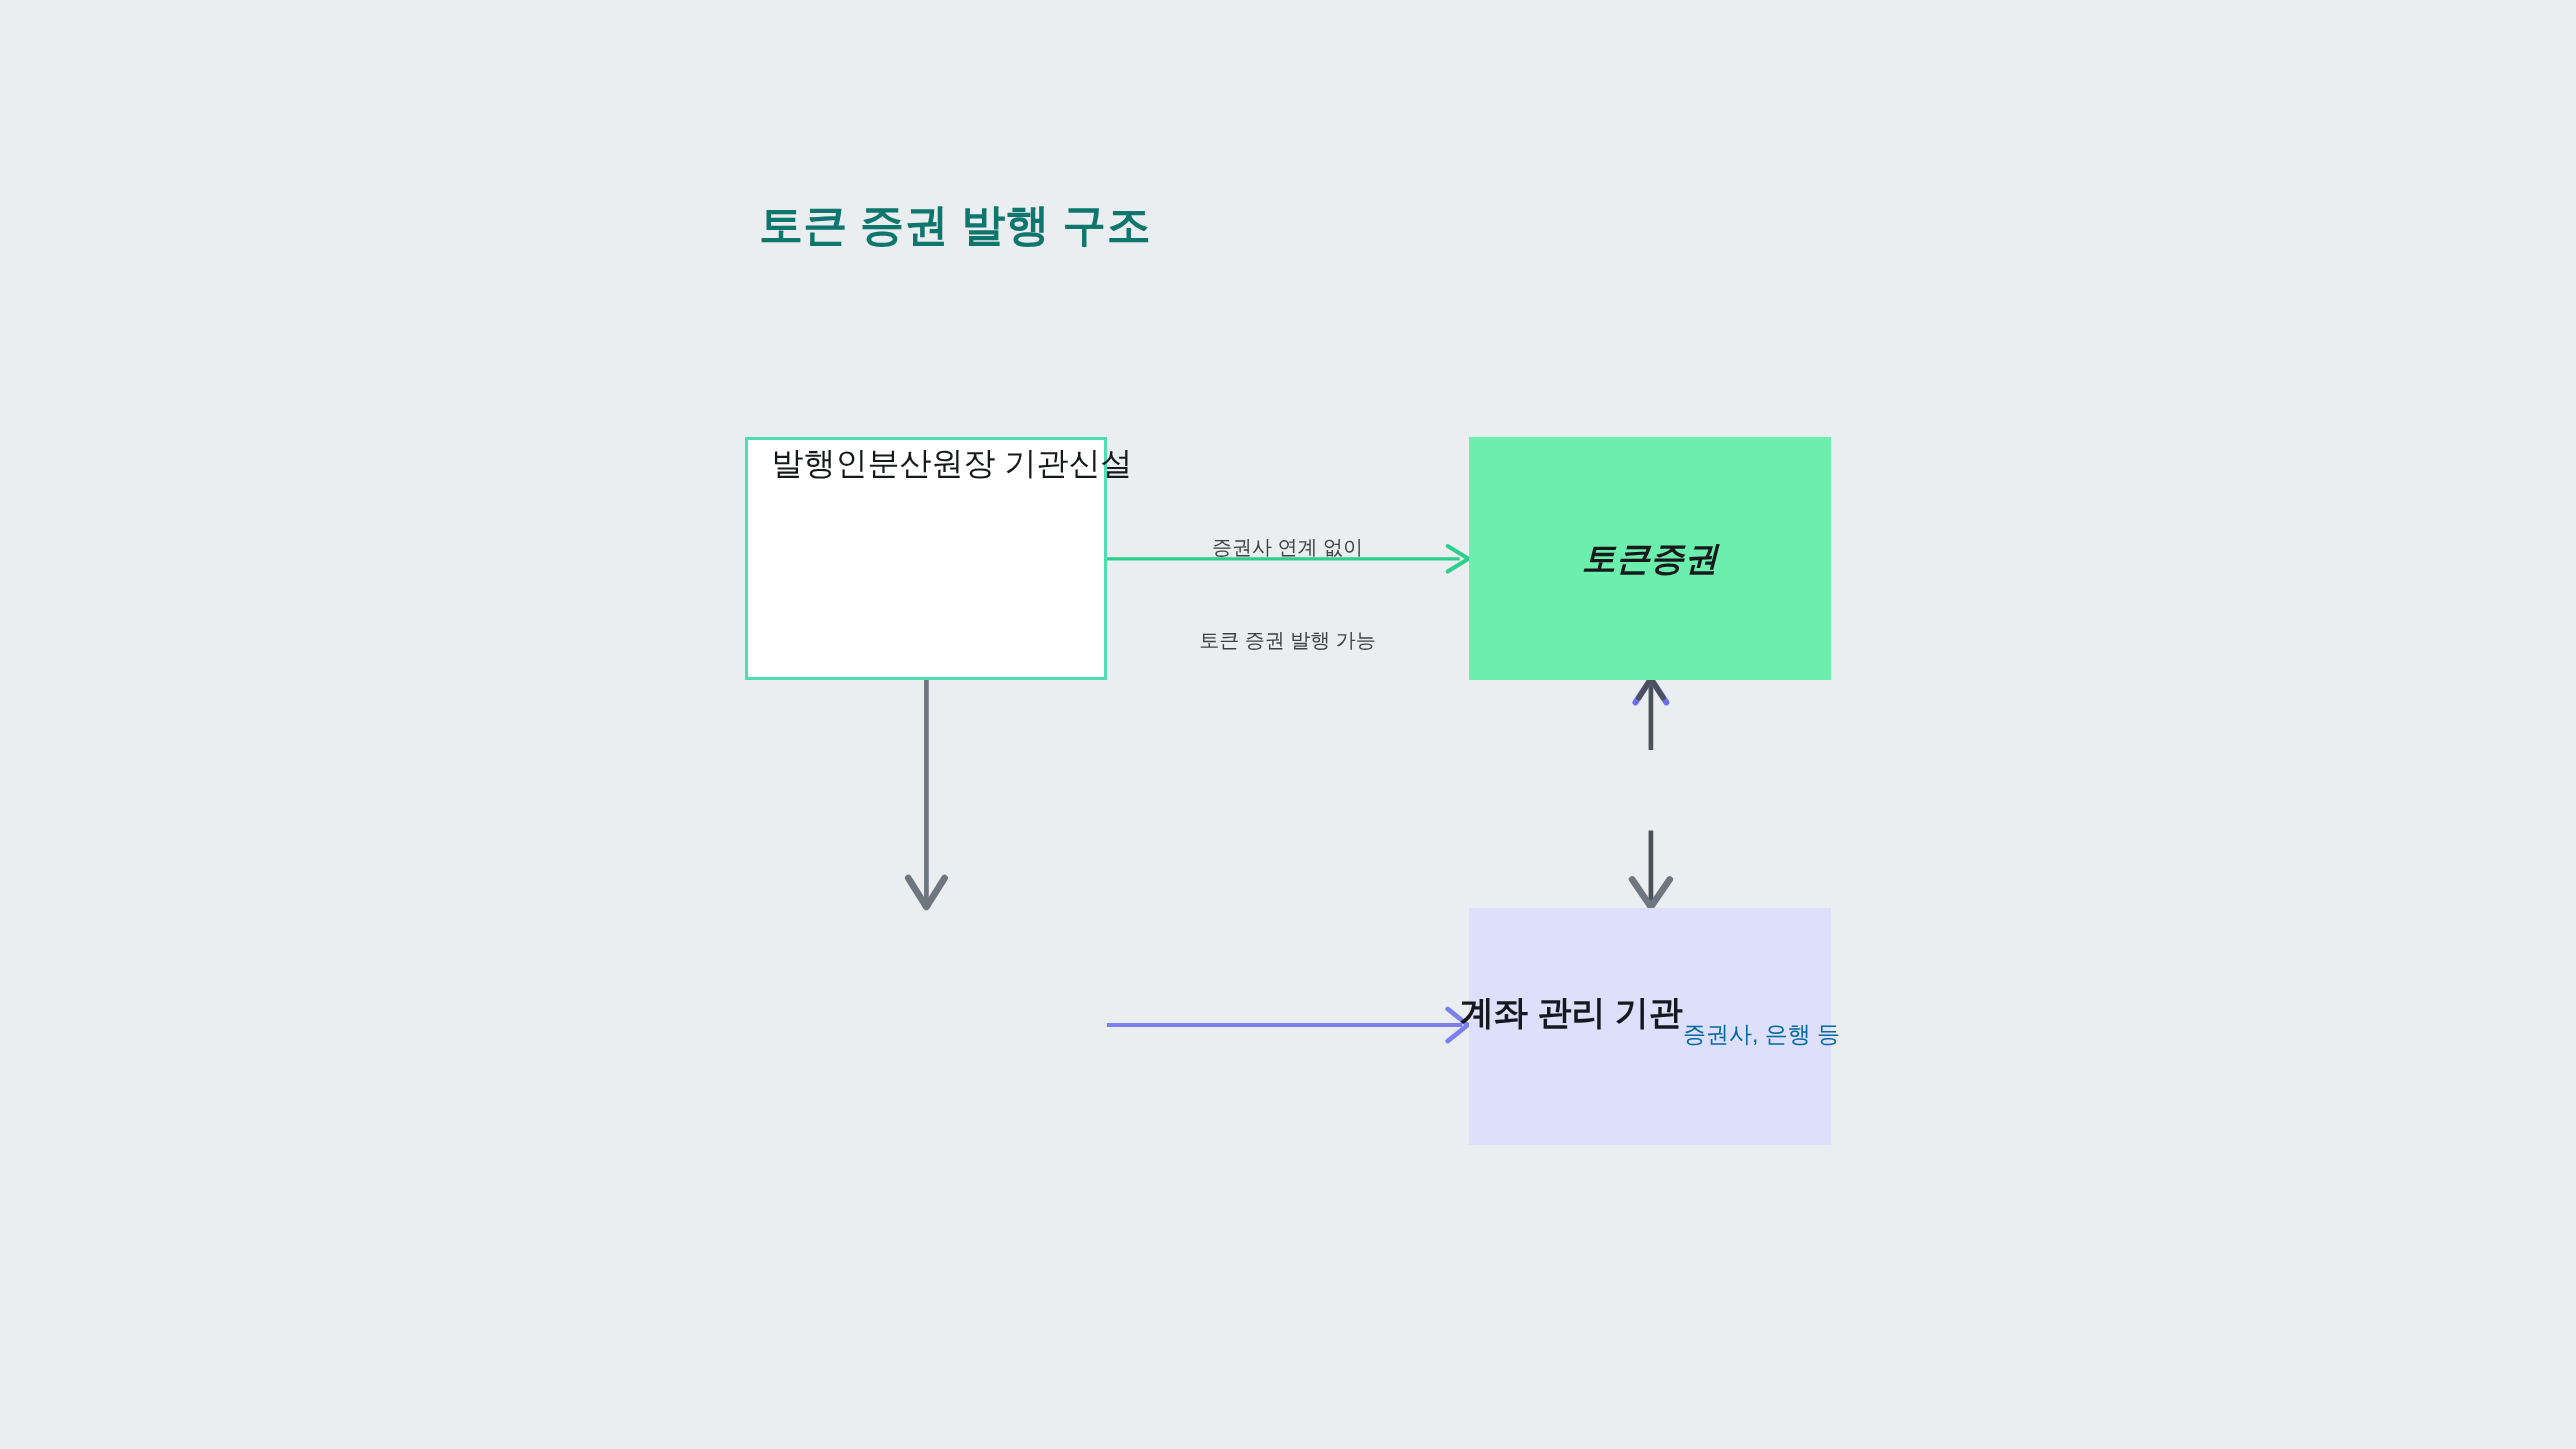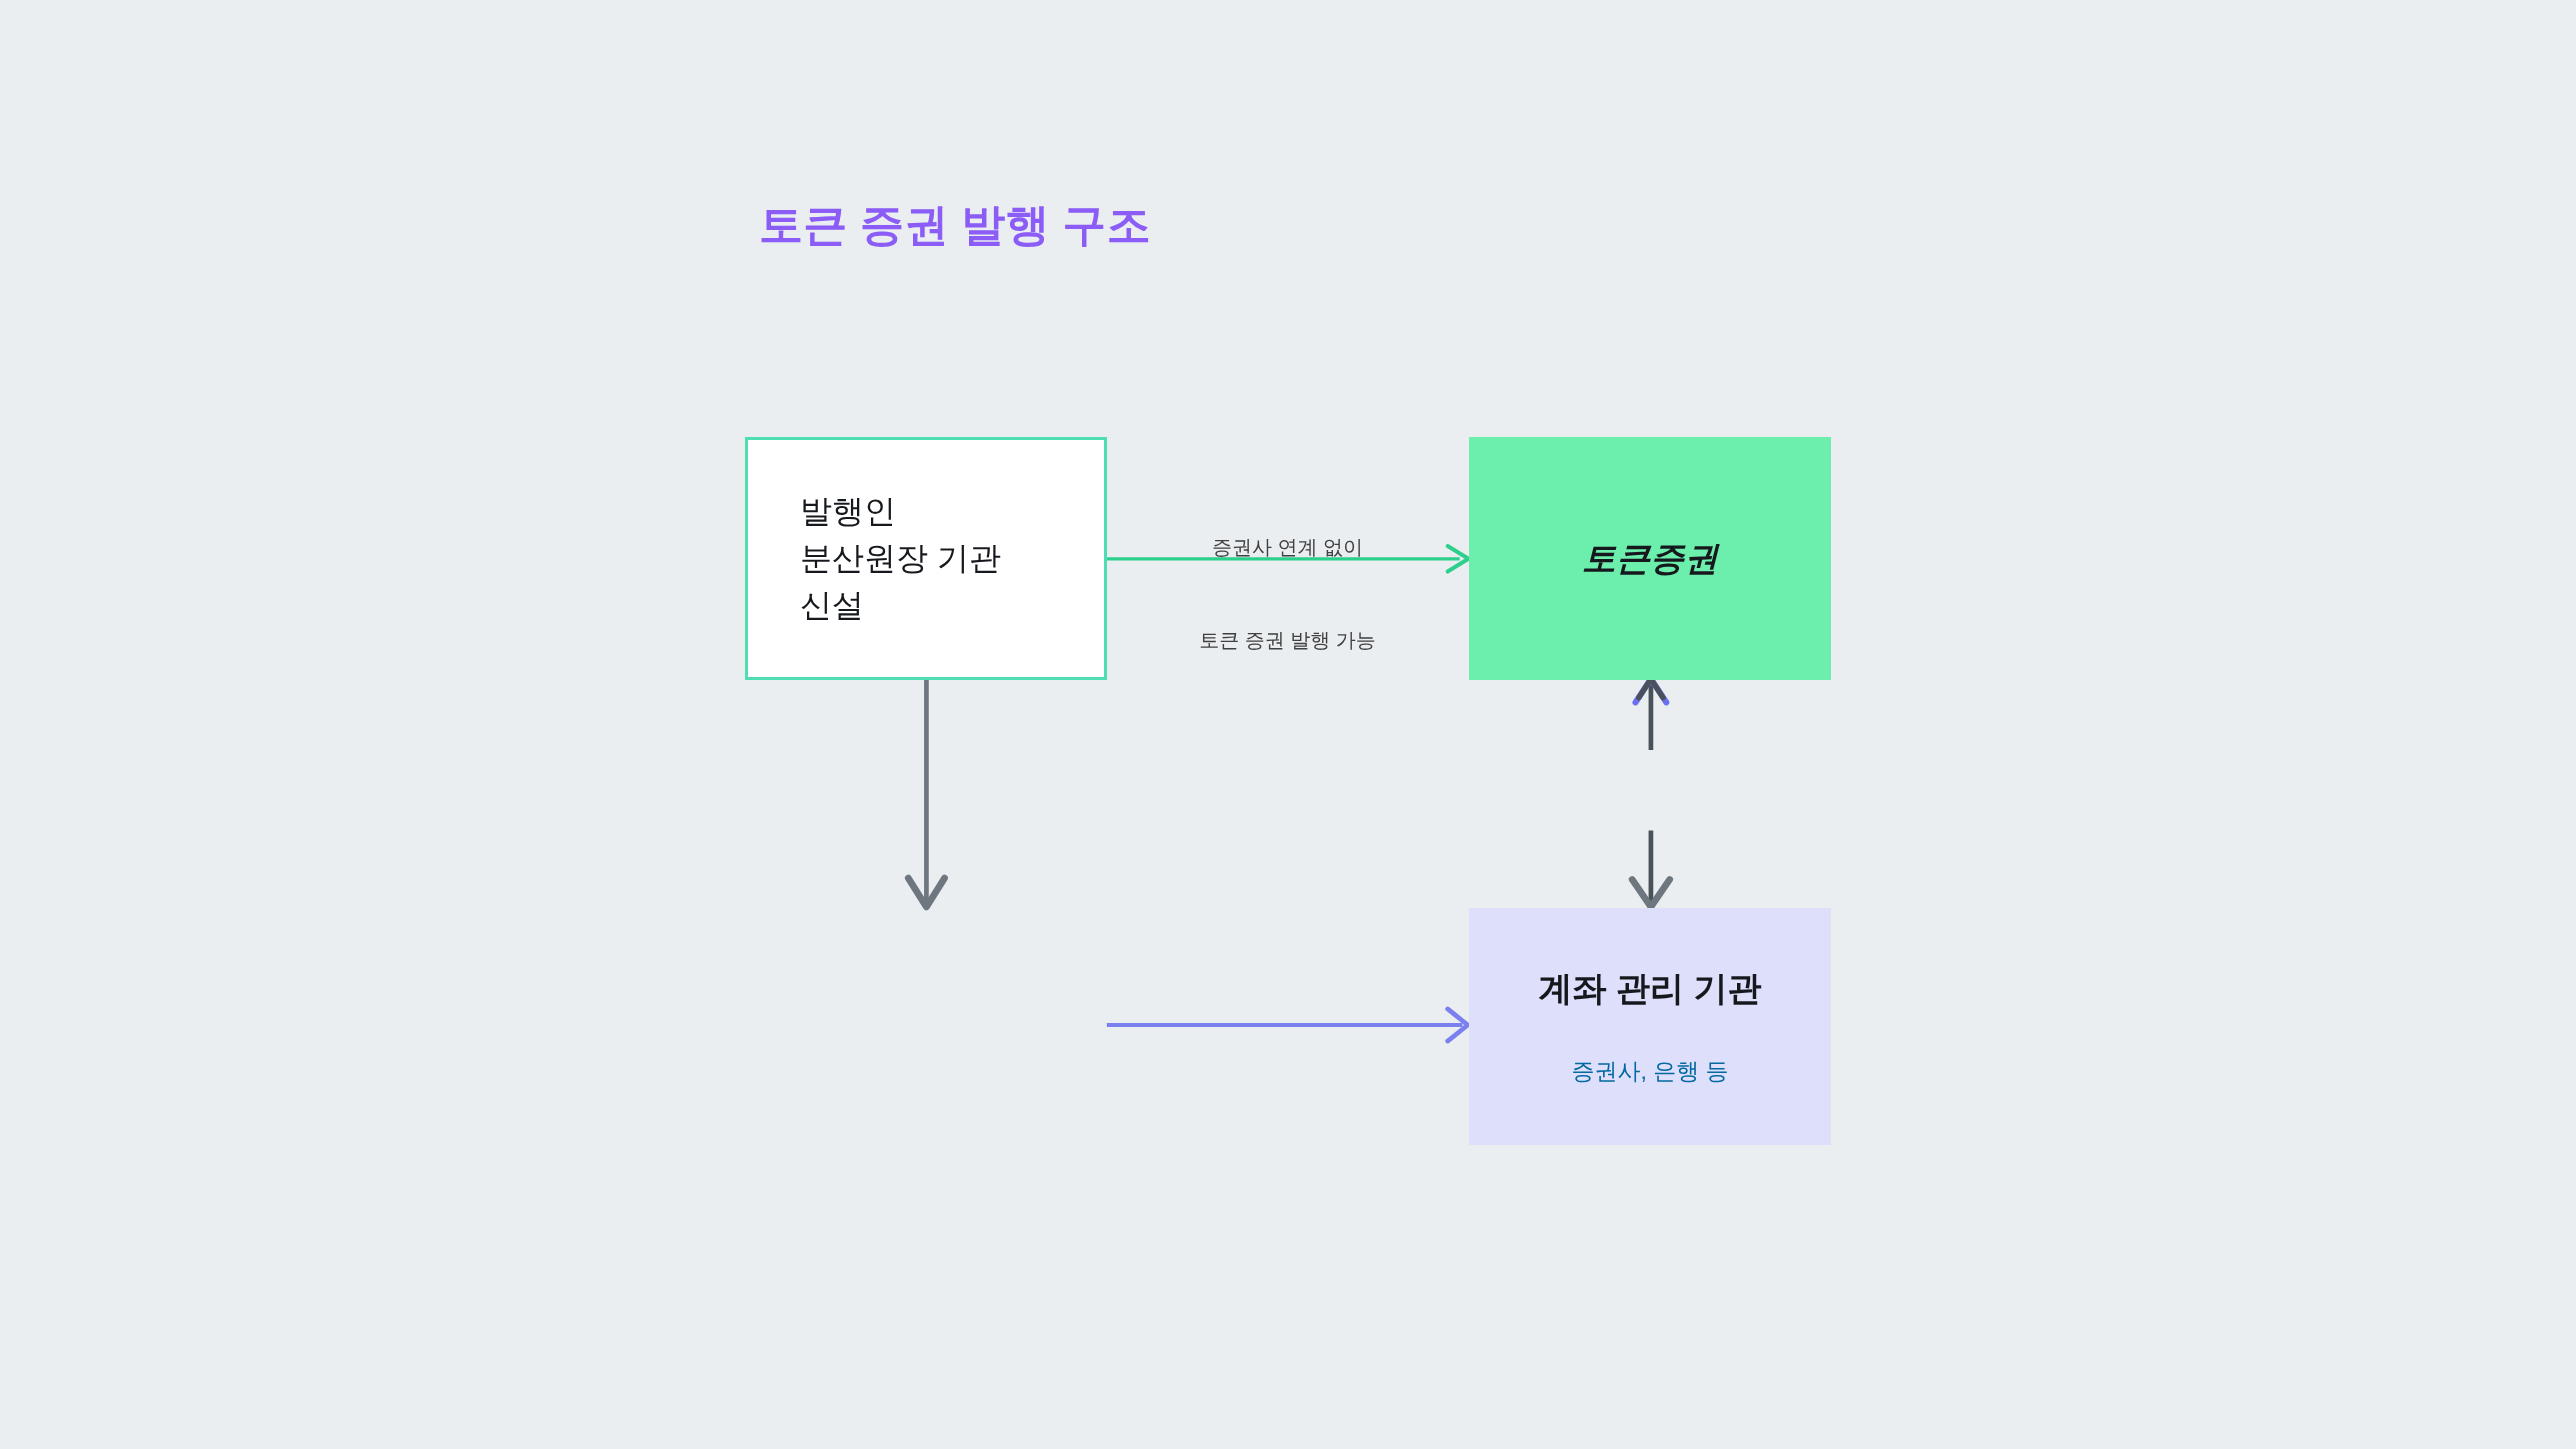--- a/index.html
+++ b/index.html
@@ -27,7 +27,7 @@
     top: 196px;
     font-size: 44px;
     font-weight: bold;
-    color: #8b5cf6;
+    color: #0f766e;
     letter-spacing: 0.3px;
     white-space: pre;
   }

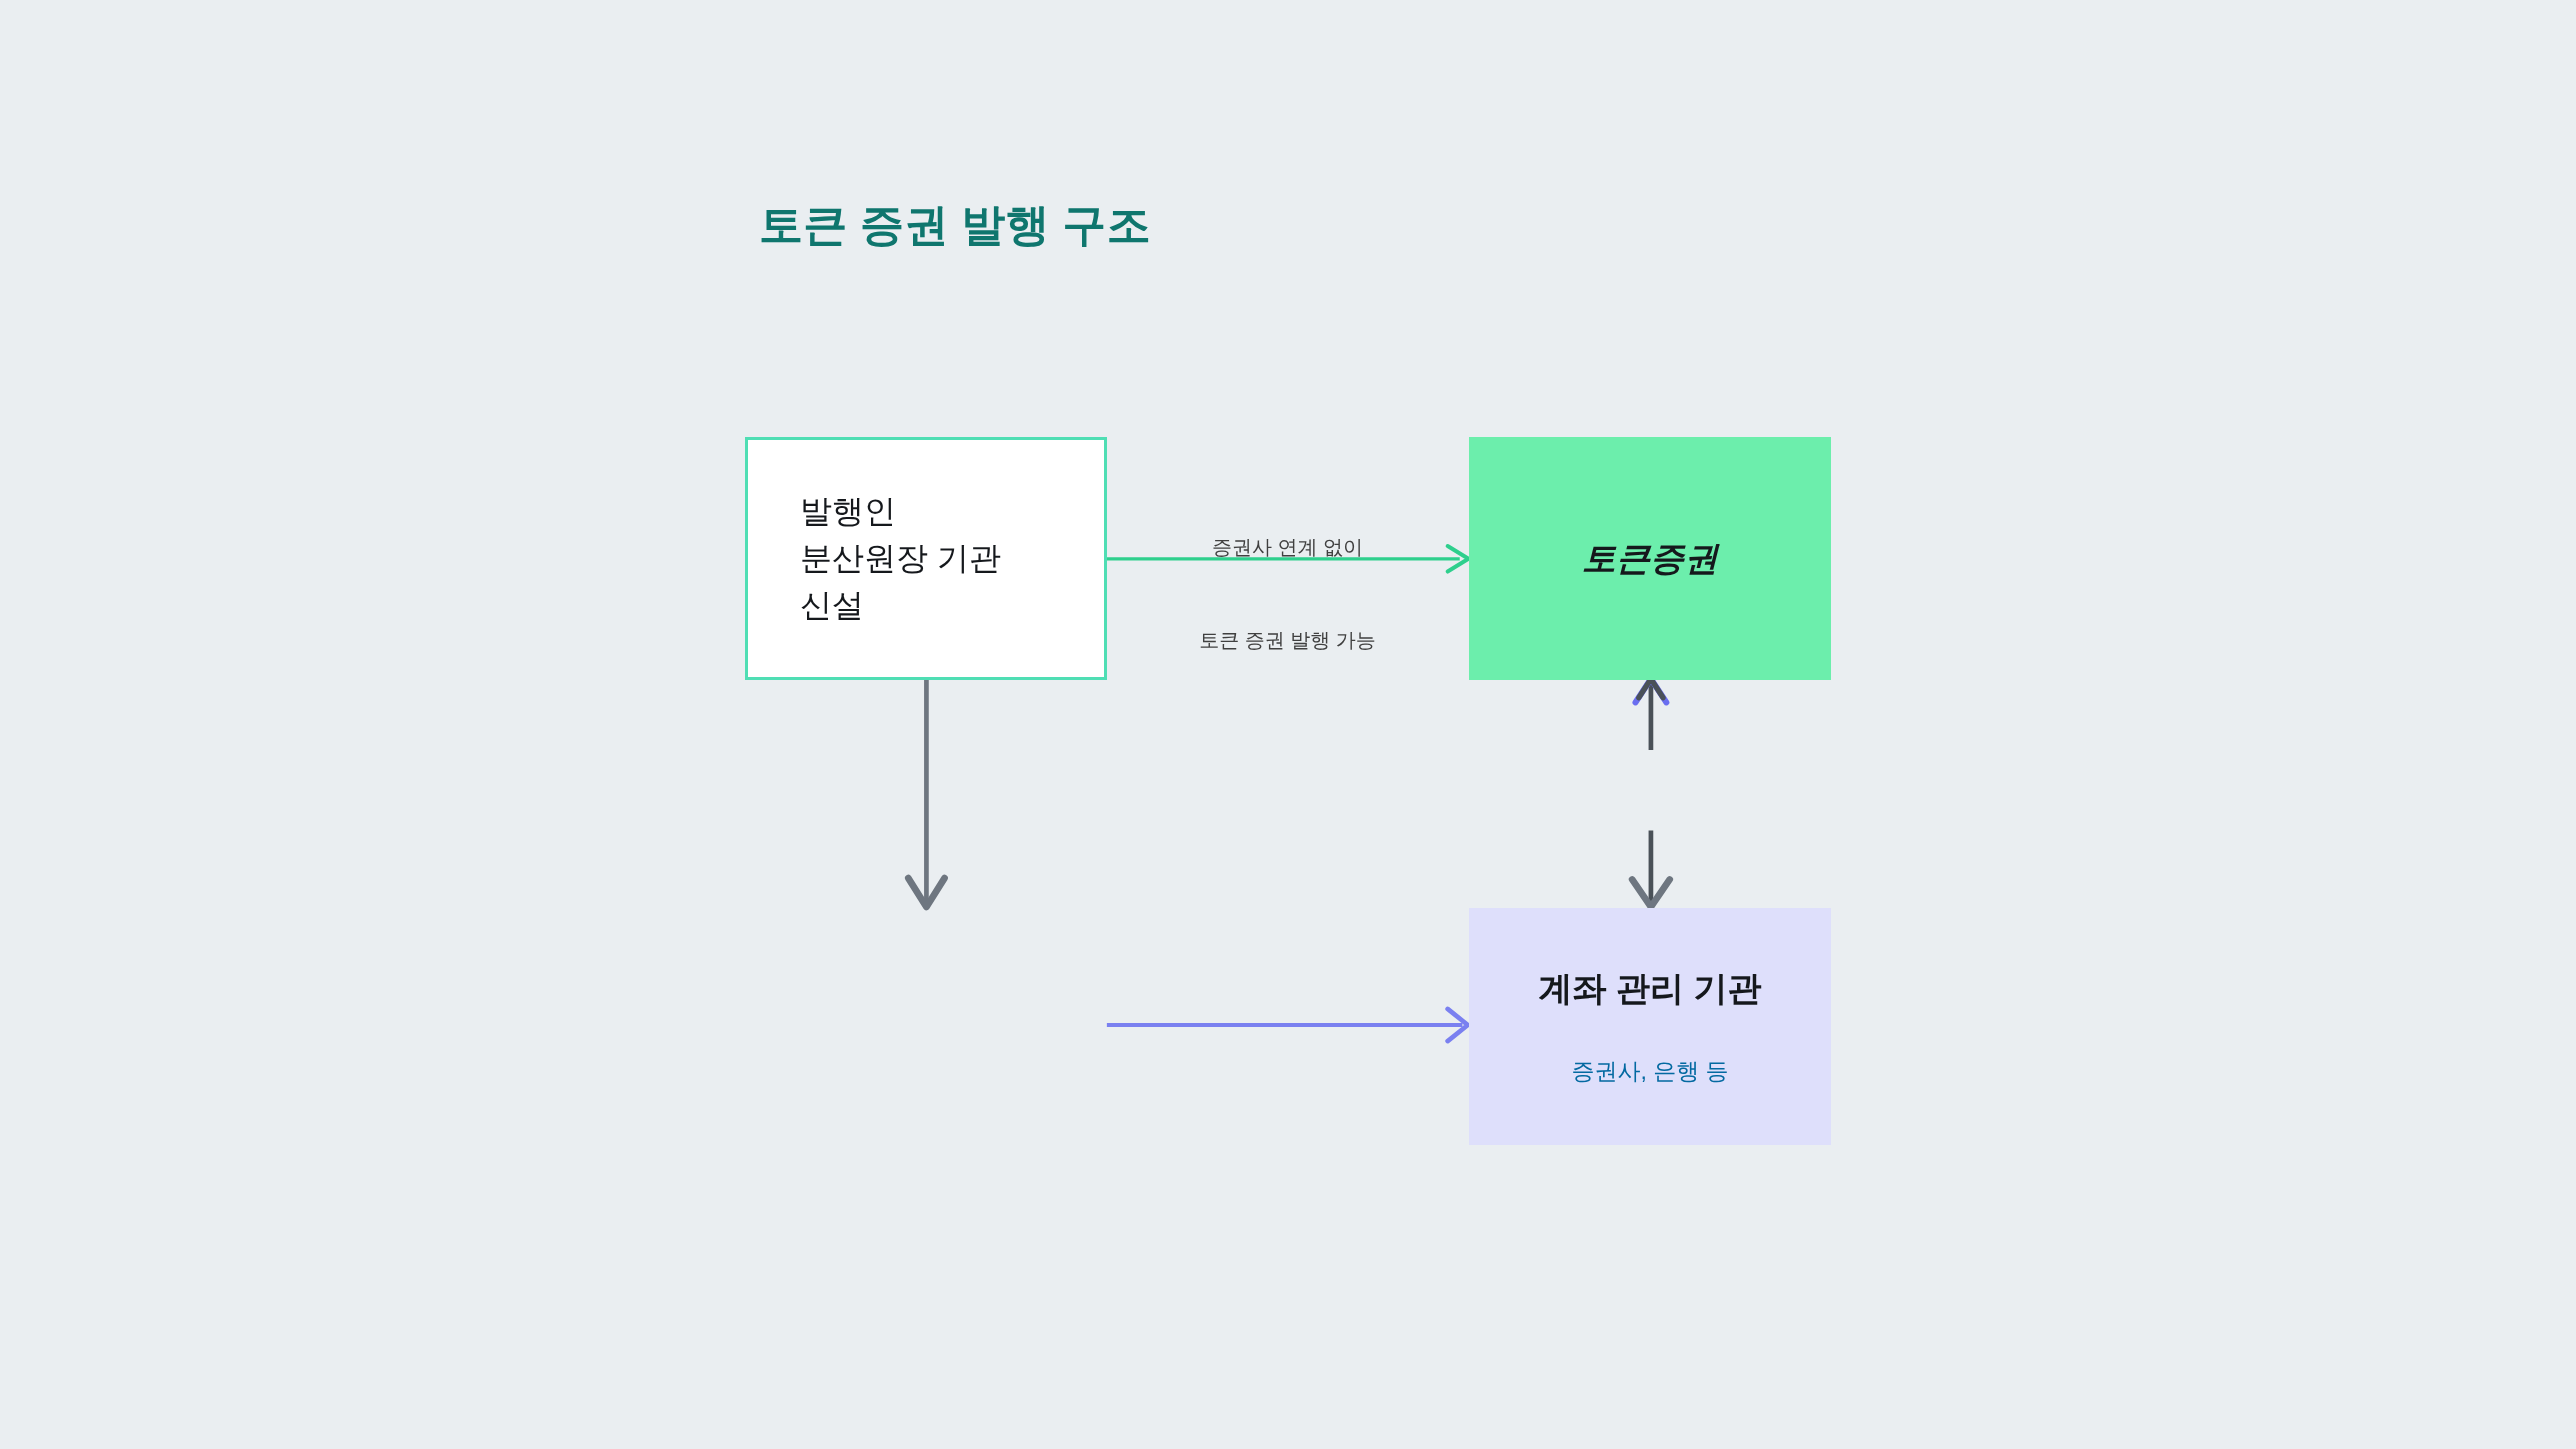--- a/index.html
+++ b/index.html
@@ -37,7 +37,7 @@
     position: absolute;
     box-sizing: border-box;
     display: flex;
-    flex-direction: column;
+    flex-direction: row;
     justify-content: center;
   }
 

